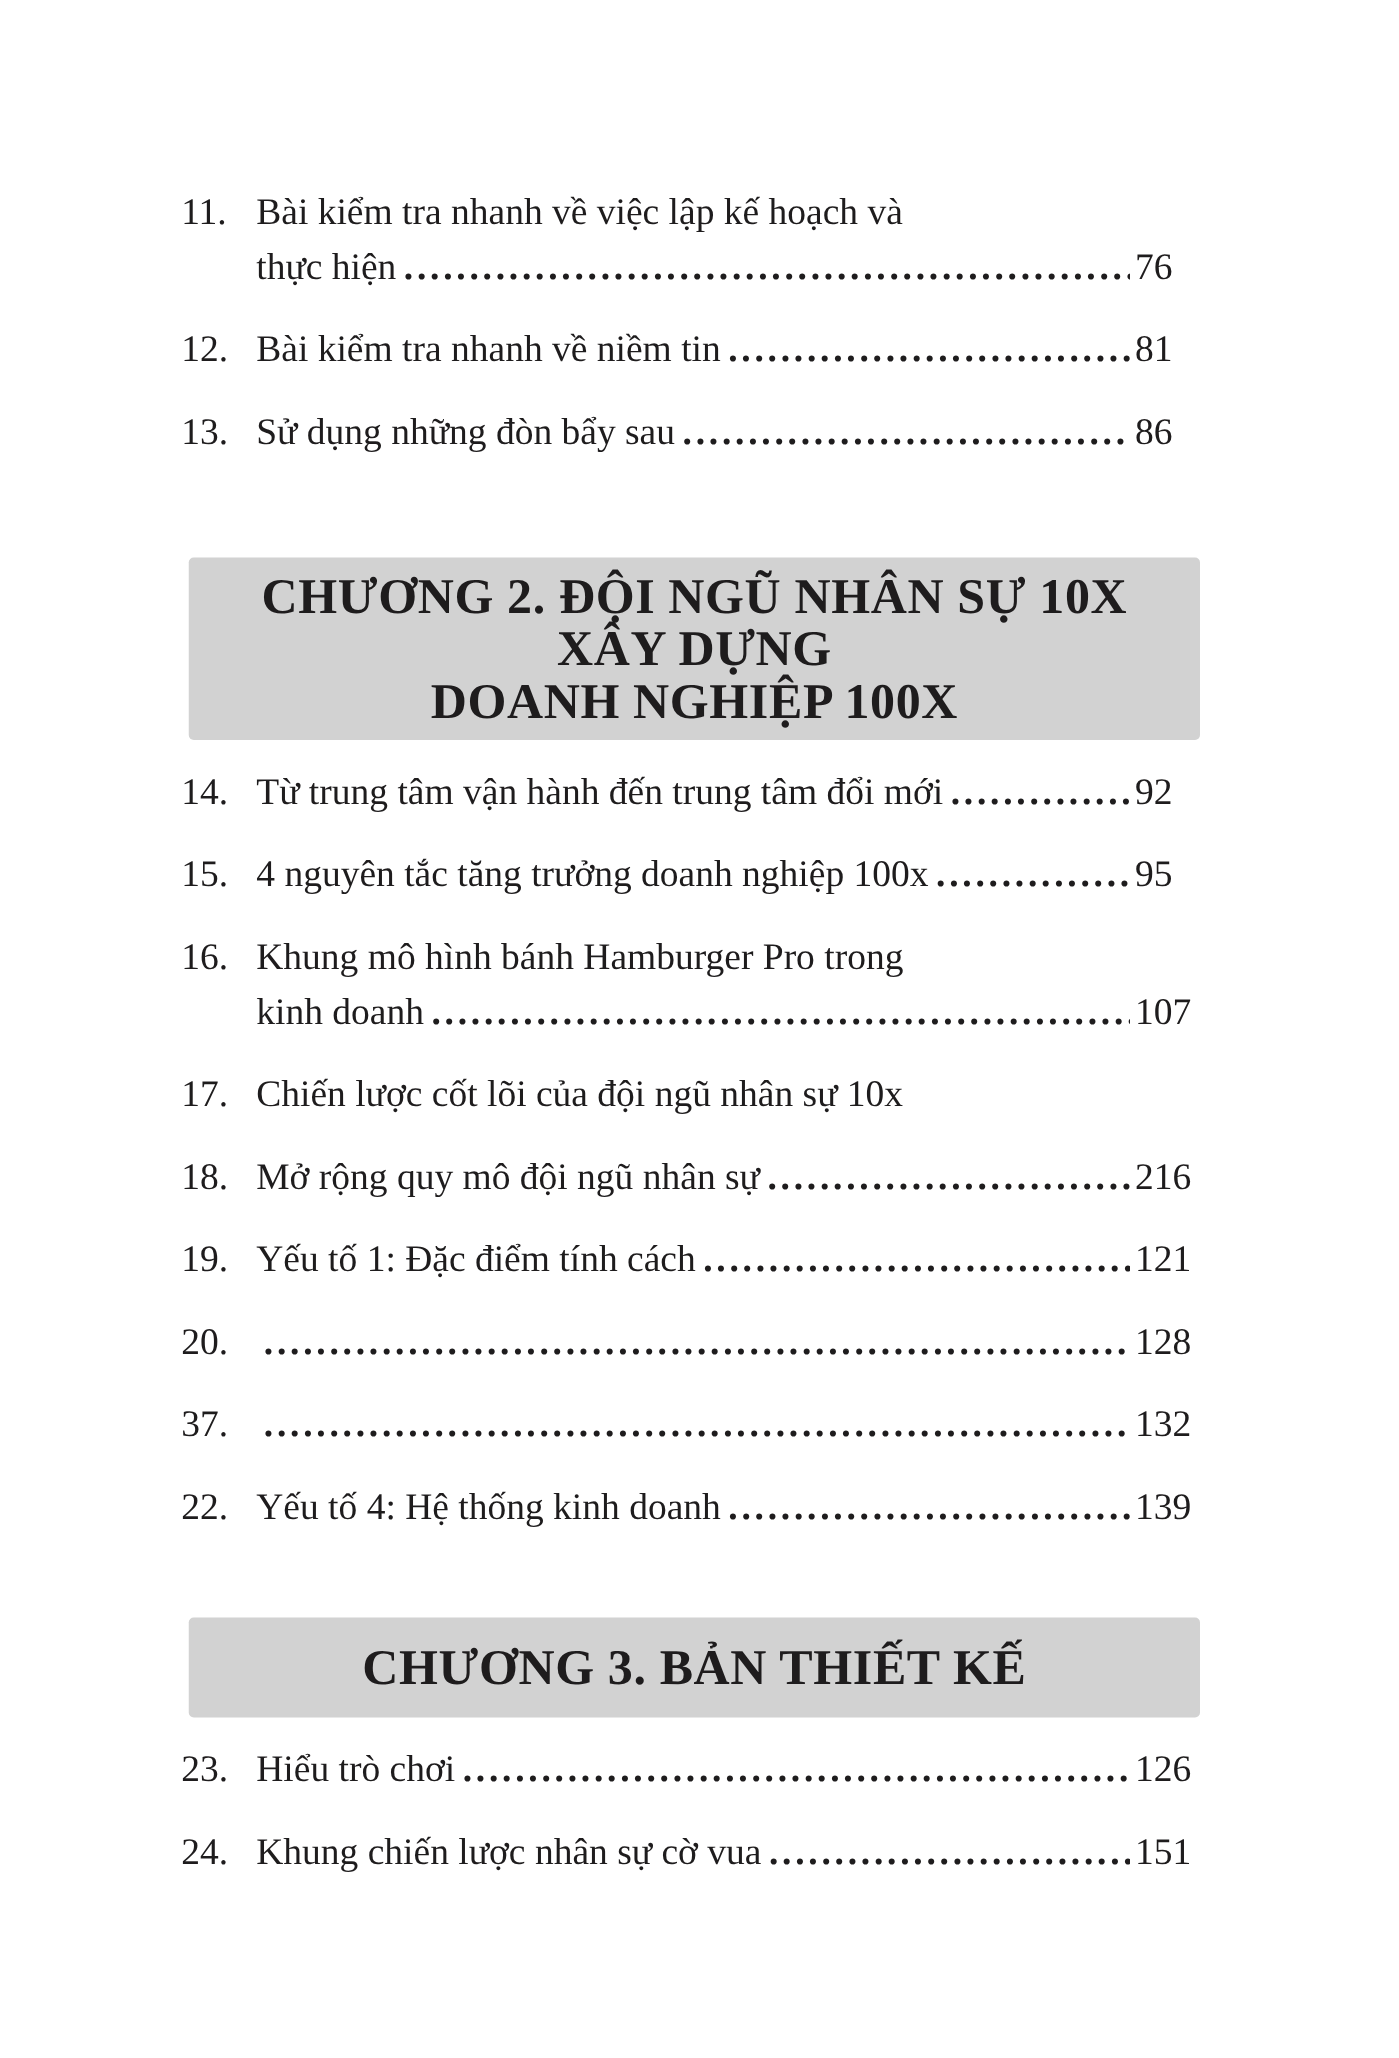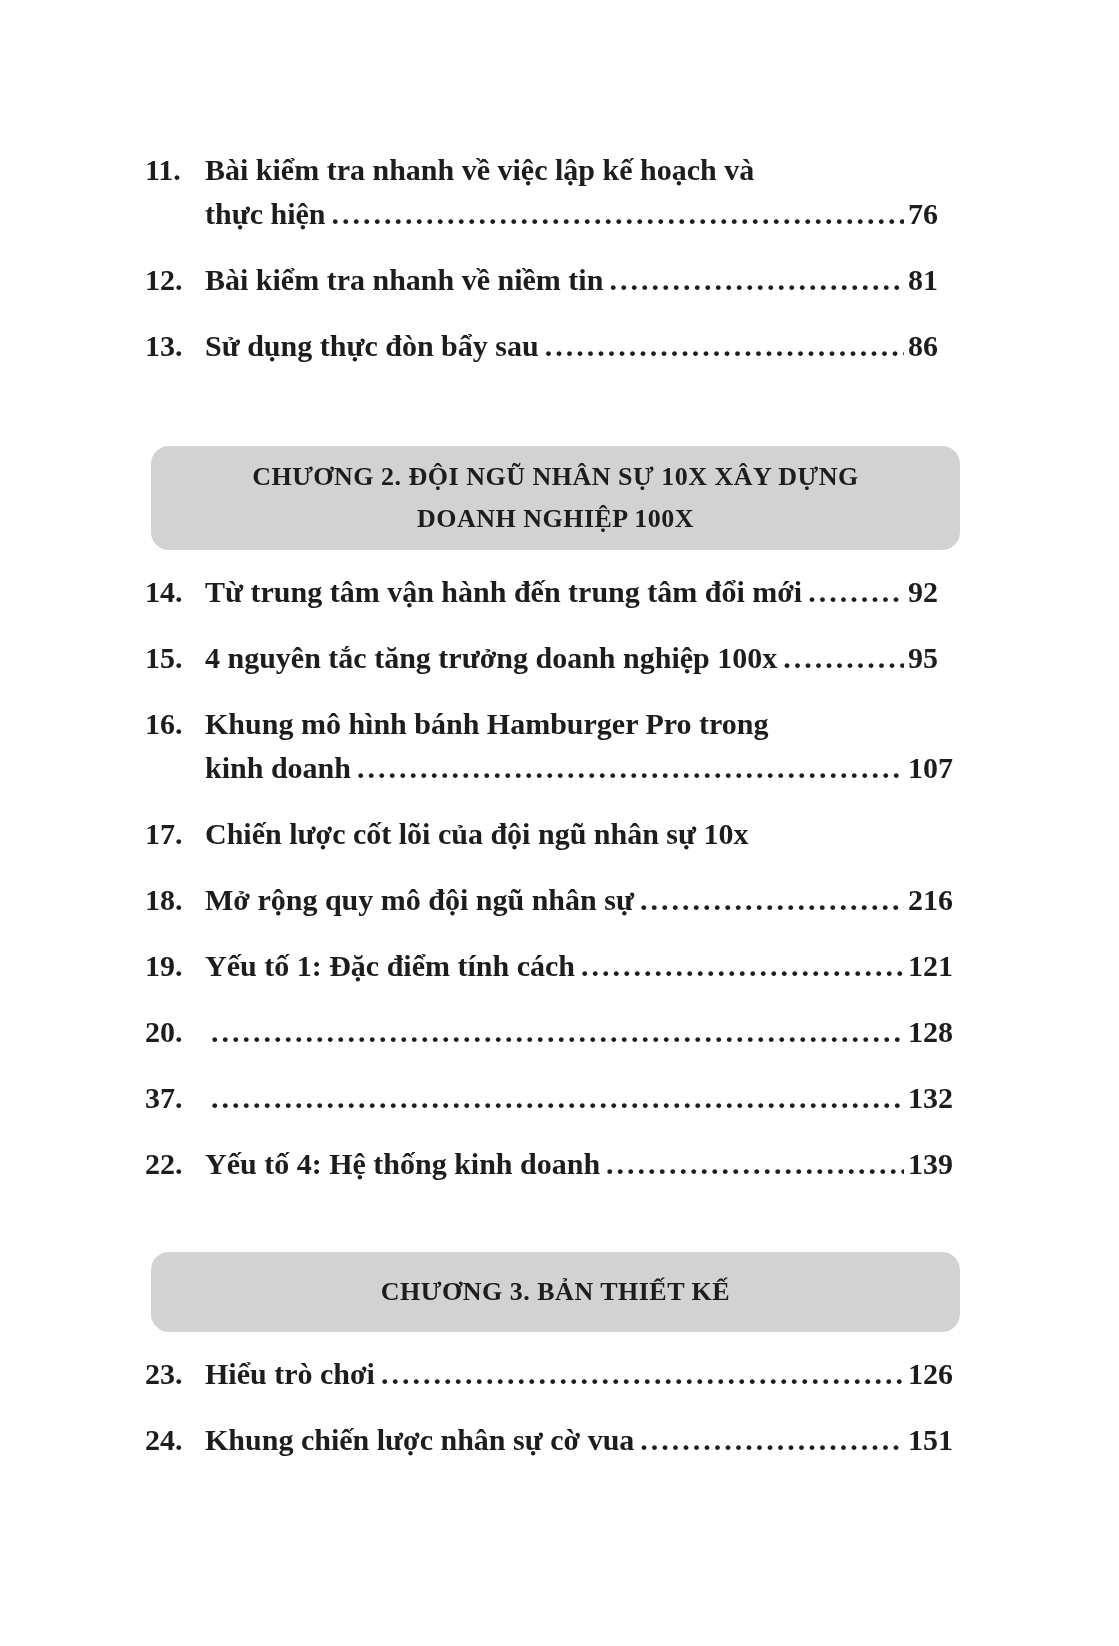--- a/index.html
+++ b/index.html
@@ -25,7 +25,7 @@
     display: flex;
     font-size: 30px;
     line-height: 44px;
-    font-weight: 700;
+    font-weight: 400;
     margin-bottom: 22px;
   }
   .num {

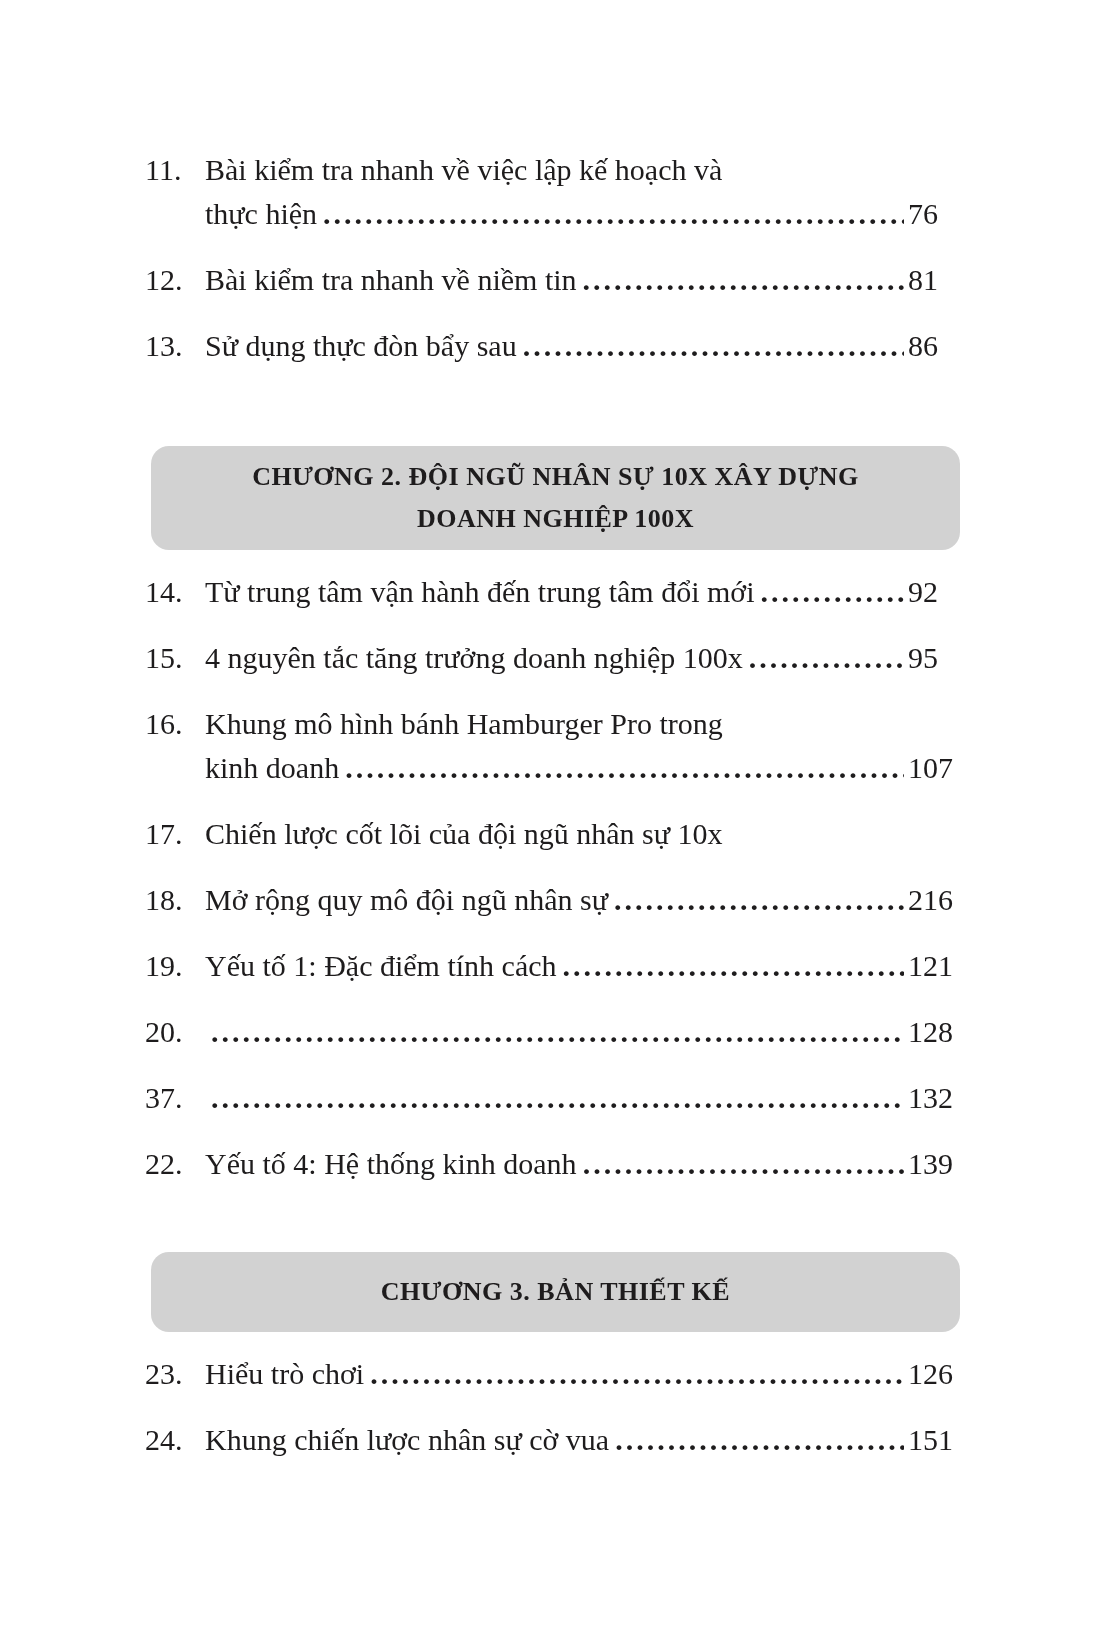--- a/index.html
+++ b/index.html
@@ -113,7 +113,7 @@
     <div class="num">13.</div>
     <div class="entry">
       <div class="eline">
-        <span class="etext">Sử dụng thực đòn bẩy sau</span>
+        <span class="etext">Sử dụng những đòn bẩy sau</span>
         <span class="dots"></span>
         <span class="pagenum">86</span>
       </div>

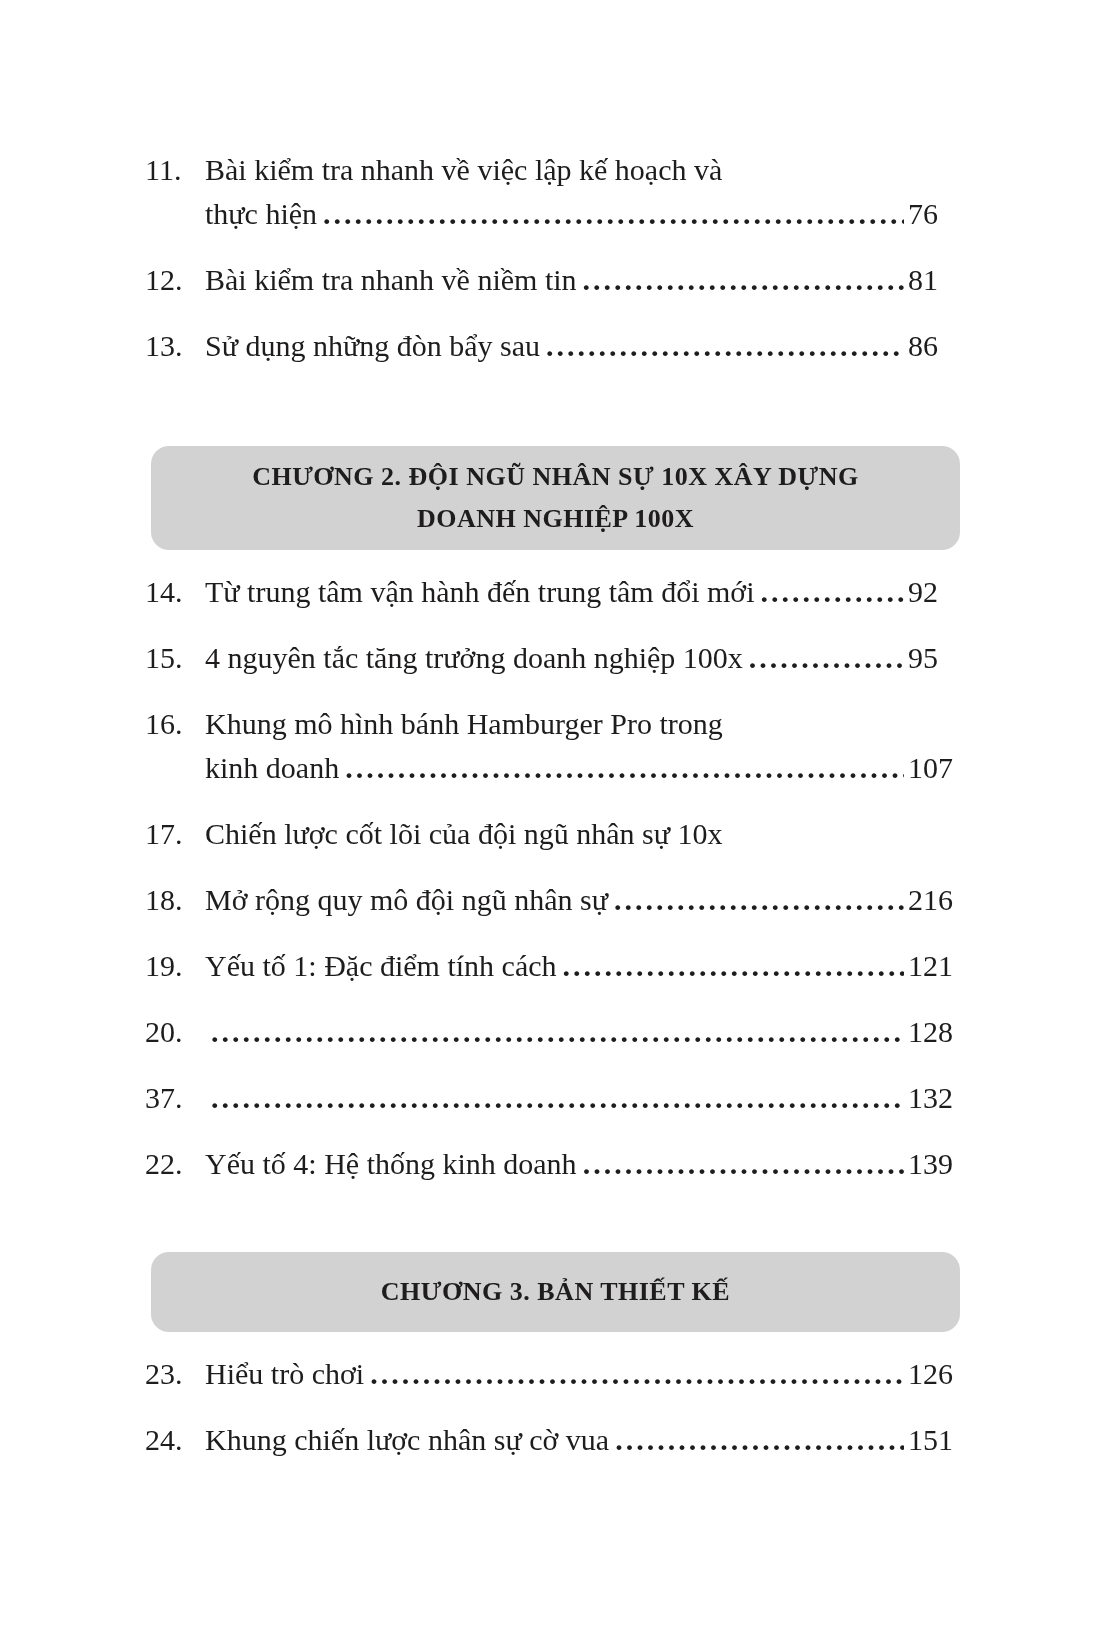--- a/index.html
+++ b/index.html
@@ -63,10 +63,10 @@
   }
   .chapter {
     background: #d2d2d2;
-    border-radius: 18px;
+    border-radius: 4px;
     text-align: center;
     font-weight: 600;
-    font-size: 26px;
+    font-size: 40px;
     line-height: 42px;
     letter-spacing: 0.5px;
     padding: 10px 18px;

